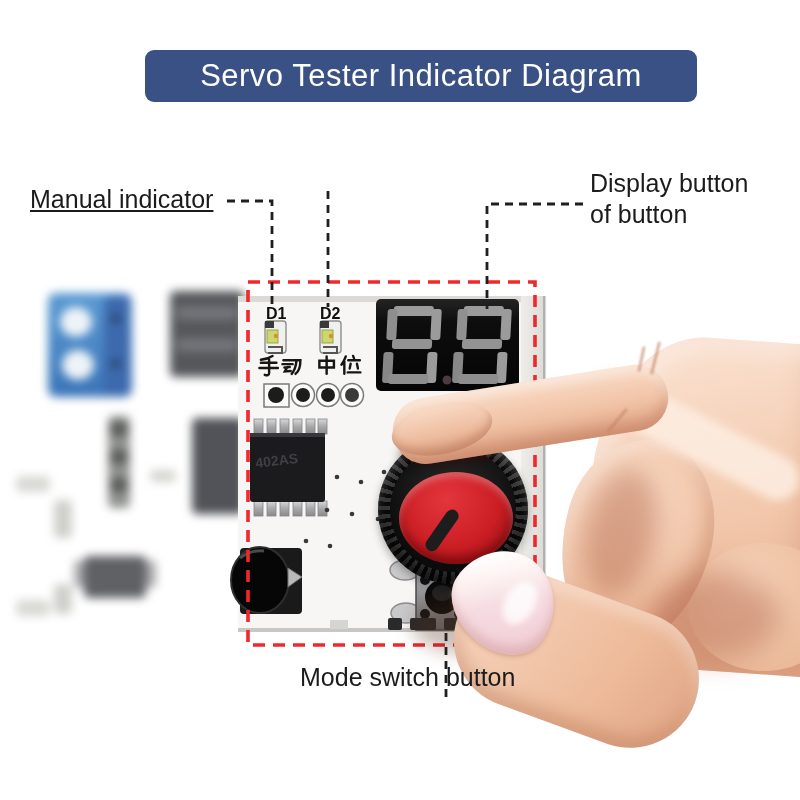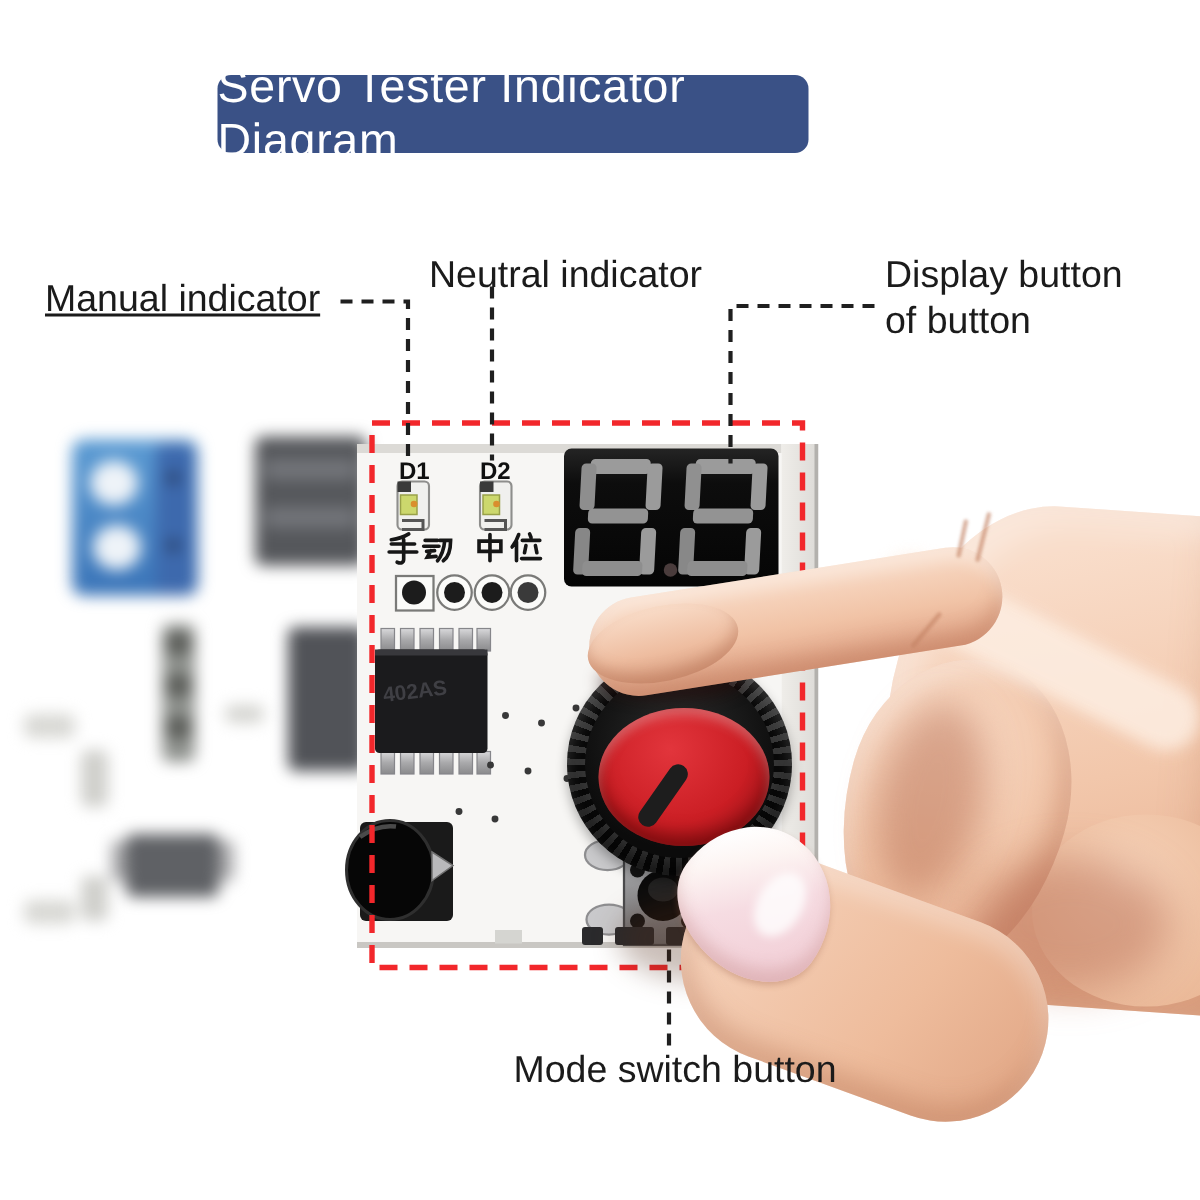--- a/index.html
+++ b/index.html
@@ -8,7 +8,7 @@
   .abs{position:absolute;}
 
   
-  .banner{left:145px;top:50px;width:394px;height:52px;background:#3a5186;border-radius:9px;
+  .banner{left:145px;top:50px;width:552px;height:52px;background:#3a5186;border-radius:9px;
           display:flex;align-items:center;justify-content:center;}
   .banner span{color:#fff;font-size:31px;font-weight:500;letter-spacing:.5px;}
 

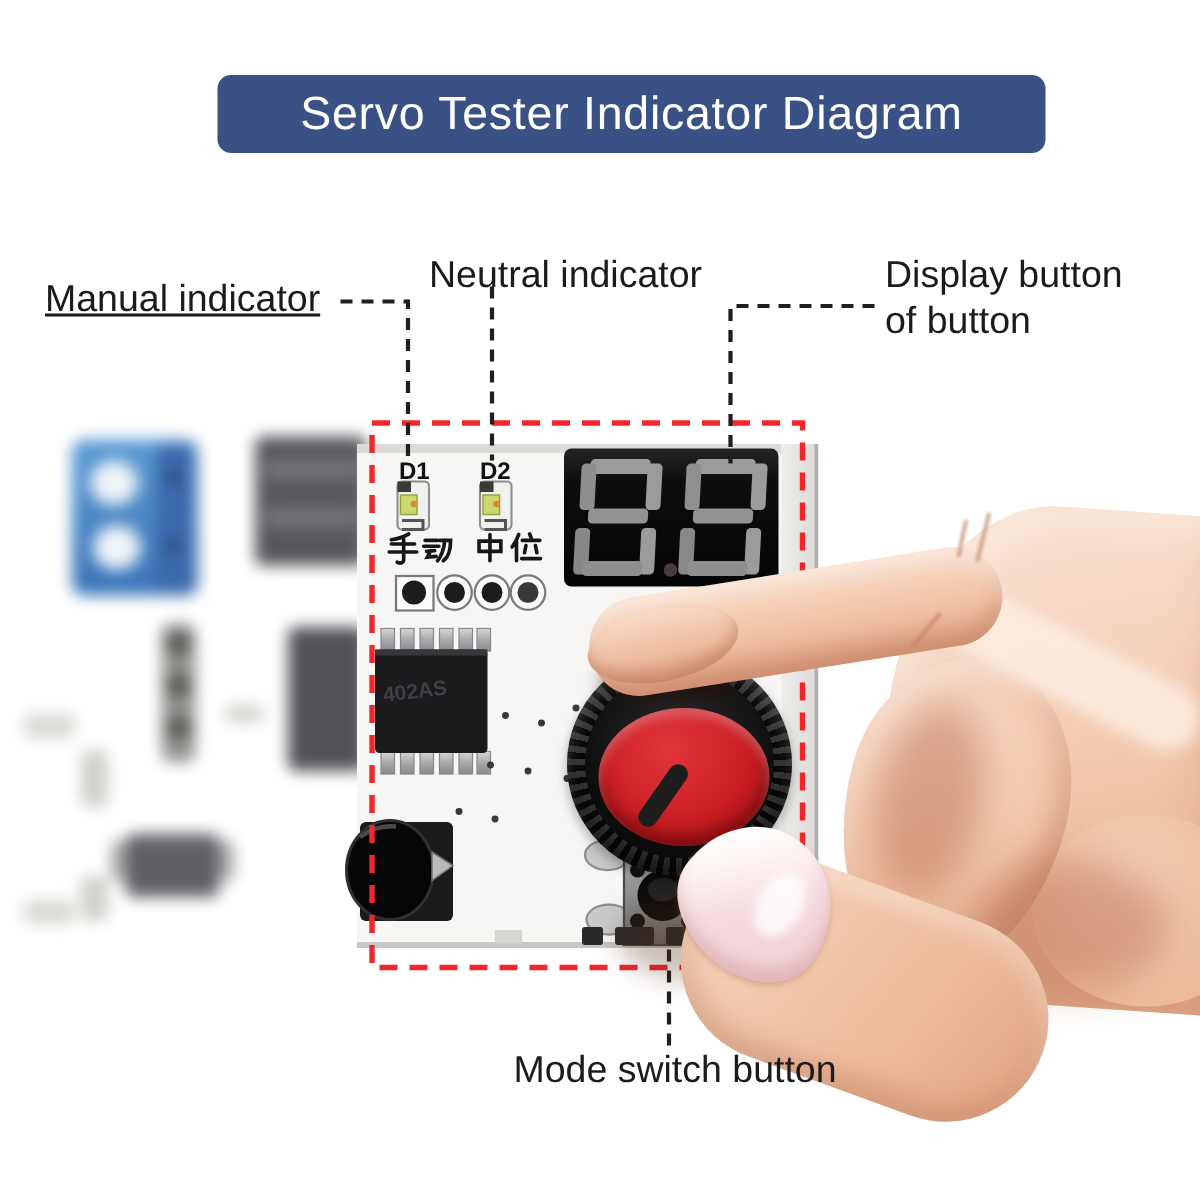--- a/index.html
+++ b/index.html
@@ -310,7 +310,6 @@
     <span>Servo Tester Indicator Diagram</span>
   </div>
   <div class="abs callout lbl-manual">Manual indicator</div>
-  <div class="abs callout lbl-neutral">Neutral indicator</div>
   <div class="abs callout lbl-voltage">
     <div>Display button</div>
     <div>of button</div>

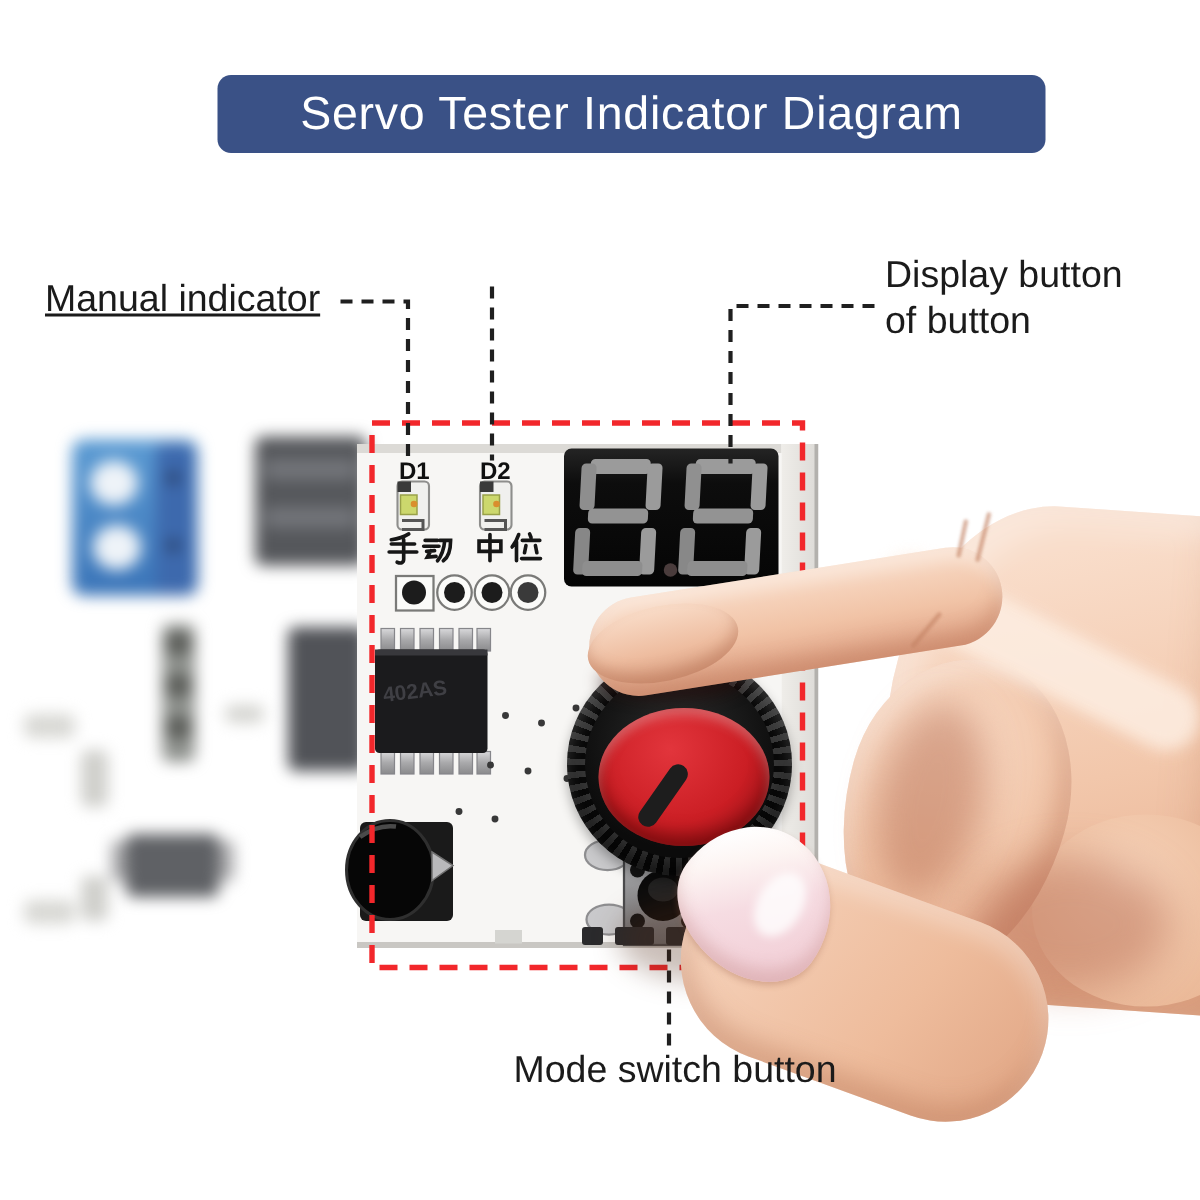--- a/index.html
+++ b/index.html
@@ -17,7 +17,7 @@
   .lbl-manual{left:30px;top:184px;text-decoration:underline;}
   .lbl-neutral{left:286px;top:168px;}
   .lbl-voltage{left:590px;top:168px;}
-  .lbl-mode{left:300px;top:698px;width:300px;text-align:center;}
+  .lbl-mode{left:300px;top:662px;width:300px;text-align:left;}
 
   
   .layer{left:0;top:0;width:800px;height:800px;}

